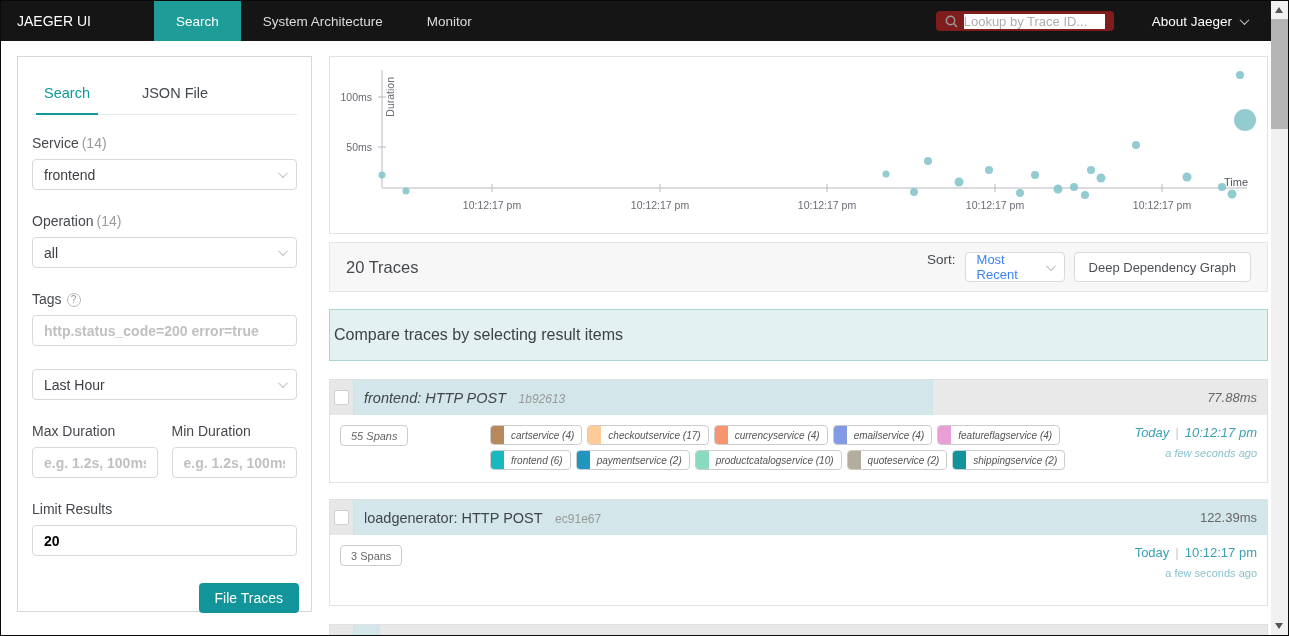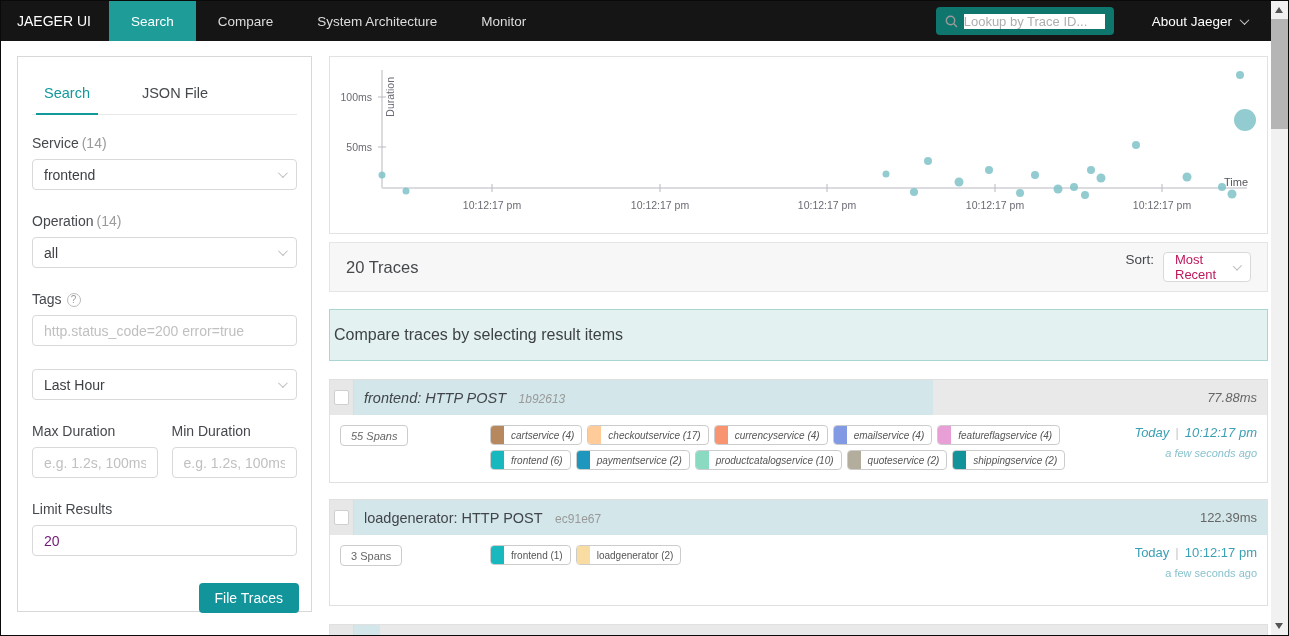--- a/index.html
+++ b/index.html
@@ -8,7 +8,7 @@
   .app { position:relative; width:1289px; height:636px; overflow:hidden; border:1px solid #0a0a0a; background:#fff; }
 
   
-  .topnav { height:40px; background:#151515; display:flex; align-items:stretch; color:#e8e8e8; }
+  .topnav { height:40px; background:#151515; display:flex; align-items:stretch; color:#e8e8e8;gap:45px; }
   .brand { display:flex; align-items:center; padding:0 18px 0 16px; font-size:14px; color:#fff; }
   .nav-items { display:flex; align-items:stretch; }
   .nav-item { display:flex; align-items:center; padding:0 22px; font-size:13.5px; color:#ddd; cursor:pointer; }

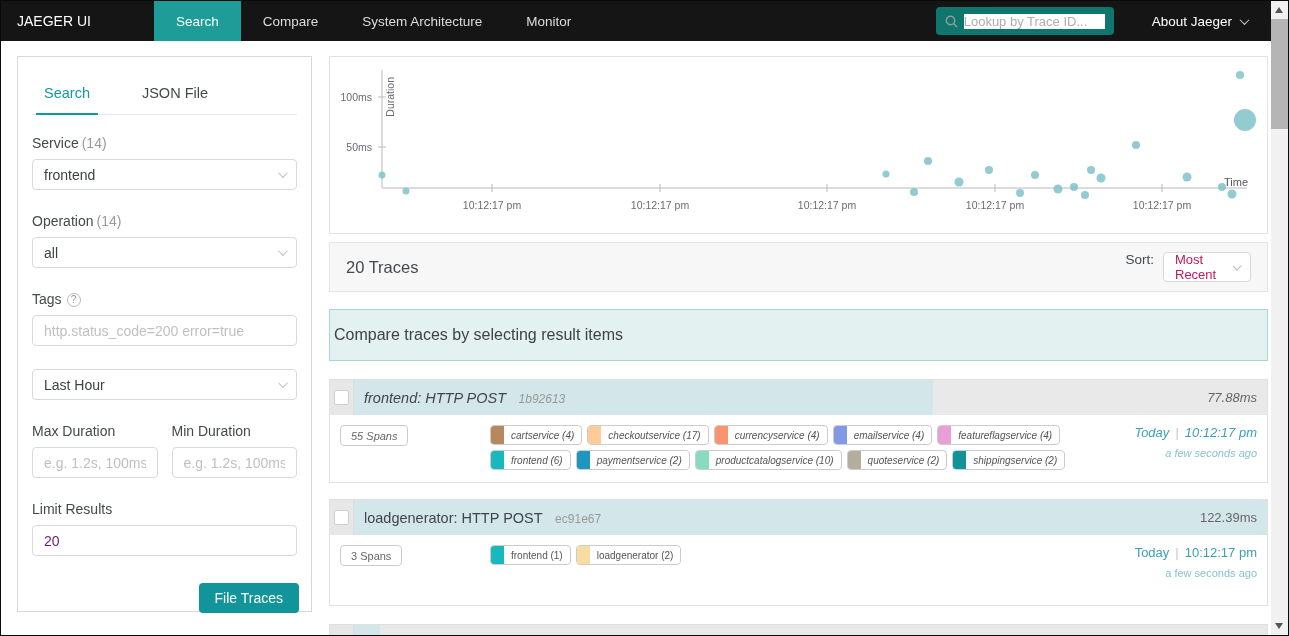--- a/index.html
+++ b/index.html
@@ -108,7 +108,6 @@
     <div class="brand">JAEGER UI</div>
     <nav class="nav-items">
       <a class="nav-item active">Search</a>
-      <a class="nav-item">Compare</a>
       <a class="nav-item">System Architecture</a>
       <a class="nav-item">Monitor</a>
     </nav>

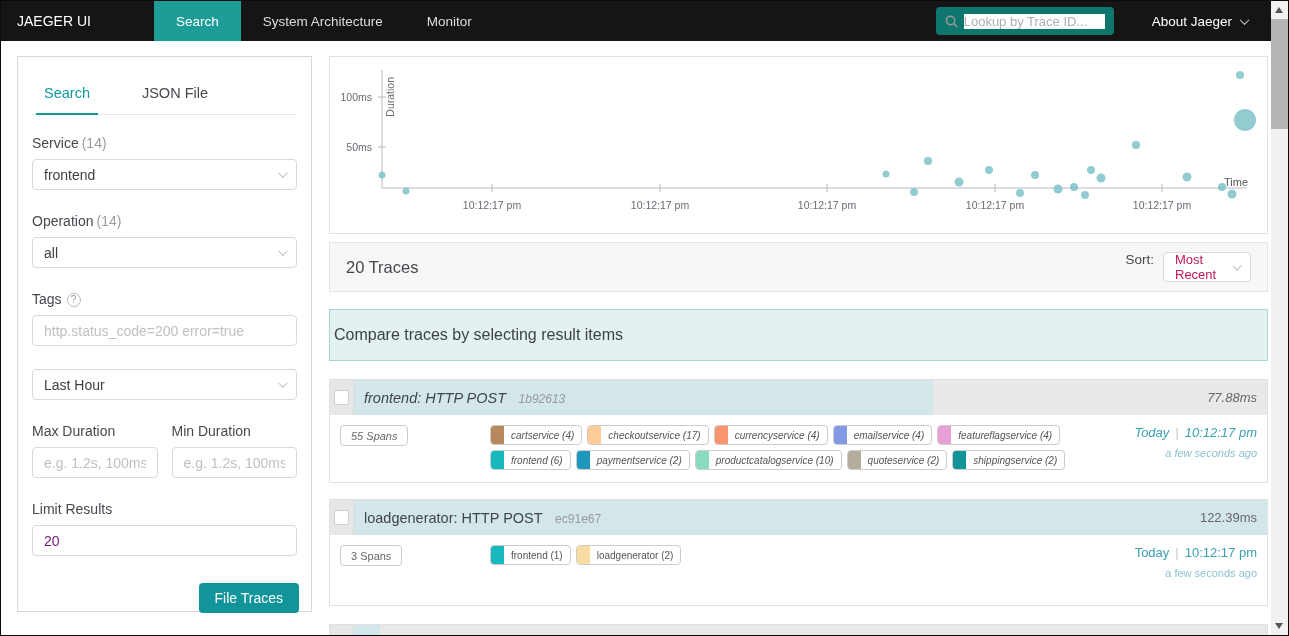--- a/index.html
+++ b/index.html
@@ -14,7 +14,7 @@
   .nav-item { display:flex; align-items:center; padding:0 22px; font-size:13.5px; color:#ddd; cursor:pointer; }
   .nav-item.active { background:#1d9c98; color:#fff; }
   .nav-right { margin-left:auto; display:flex; align-items:center; padding-right:40px; }
-  .trace-lookup { display:flex; align-items:center; background:#0f766e; border-radius:4px; height:28px; width:178px; padding:0 9px; }
+  .trace-lookup { display:flex; align-items:center; background:#7f1d1d; border-radius:4px; height:20px; width:178px; padding:0 9px; }
   .trace-lookup svg { flex:none; }
   .trace-lookup input { border:none; outline:none; width:100%; margin-left:6px; font-size:13px; color:#333;
     font-family:"Liberation Sans", sans-serif; }

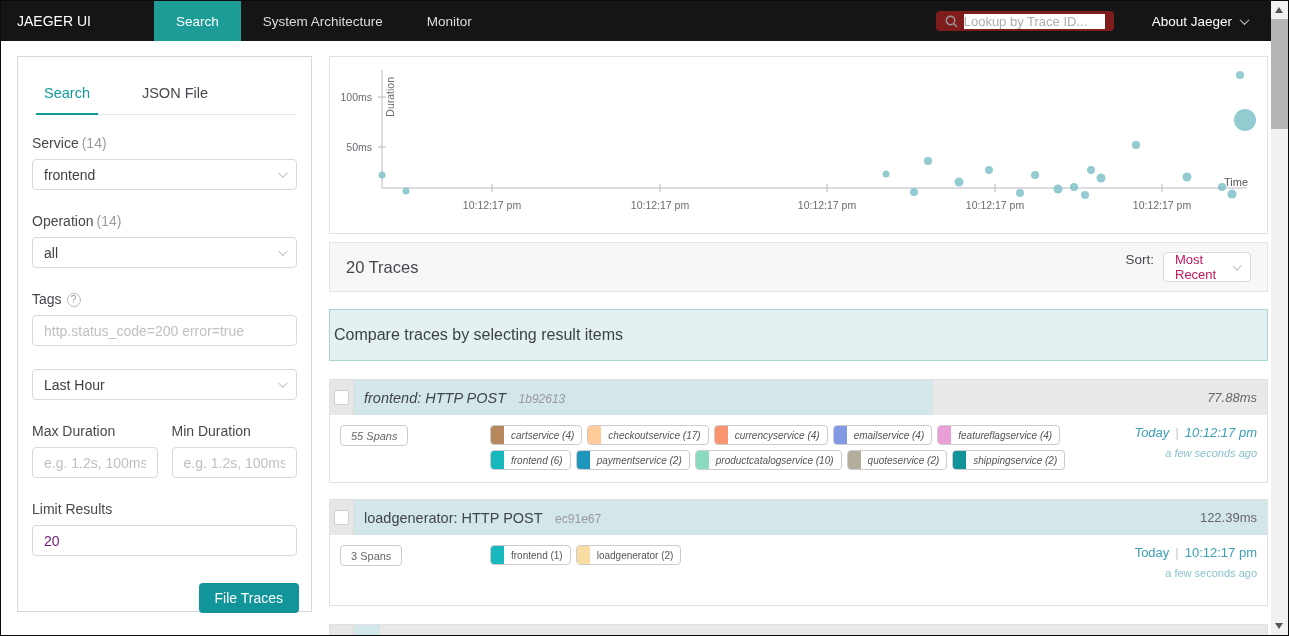--- a/index.html
+++ b/index.html
@@ -57,7 +57,7 @@
   .results-title { font-size:16.5px; font-weight:400; color:#45484d; }
   .rh-right { margin-left:auto; display:flex; align-items:flex-start; gap:9px; }
   .sort-label { font-size:13.5px; color:#45484d; }
-  .sort-select { height:30px; width:88px; font-size:13px; color:#be185d; }
+  .sort-select { height:30px; width:100px; font-size:13px; color:#3b82f6; }
   .btn-outline { height:30px; background:#fff; border:1px solid #d9d9d9; border-radius:4px;
     font-size:13px; color:#4c4f54; padding:0 14px; cursor:pointer; font-family:"Liberation Sans", sans-serif; }
 

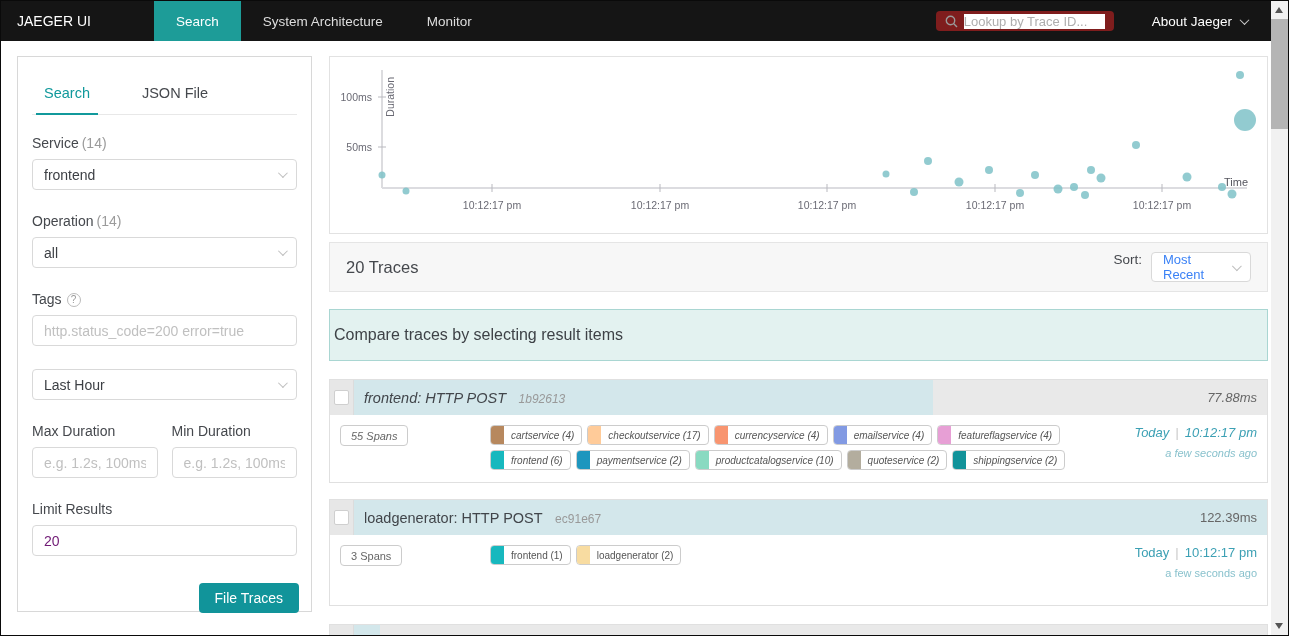--- a/index.html
+++ b/index.html
@@ -250,6 +250,7 @@
             <span>Most Recent</span>
             <span class="sel-chev"></span>
           </div>
+          <button class="btn-outline">Deep Dependency Graph</button>
         </div>
       </section>
 

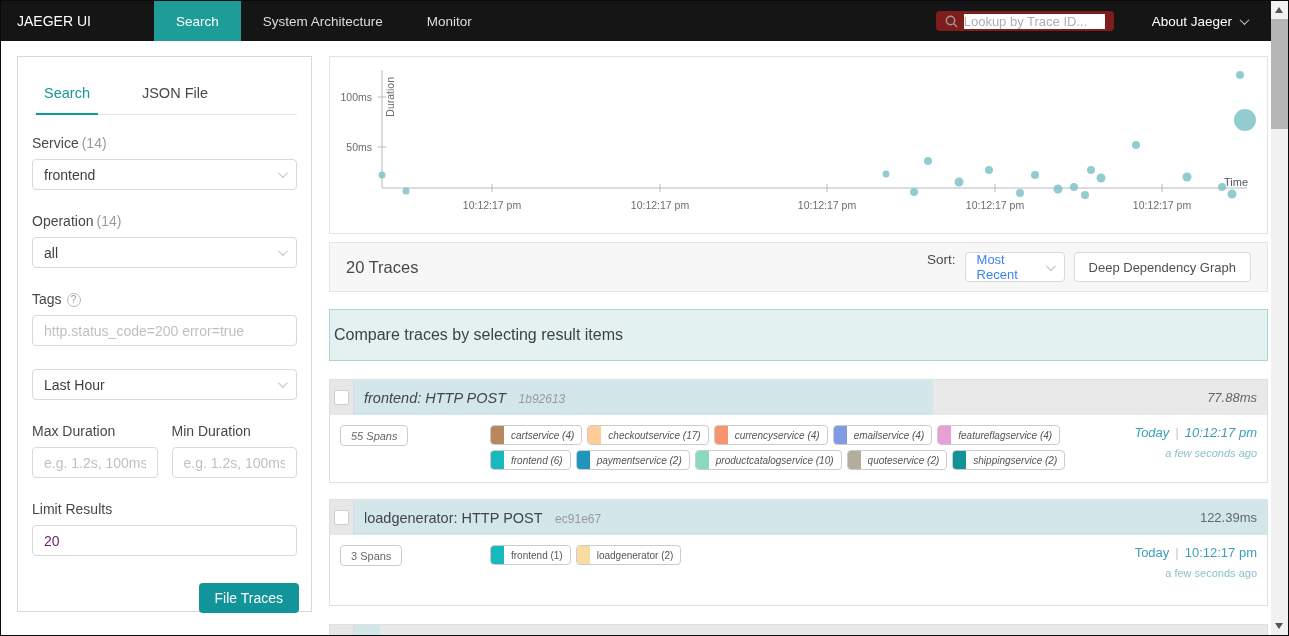--- a/index.html
+++ b/index.html
@@ -38,7 +38,7 @@
   .select, .tbox { height:31px; border:1px solid #d9d9d9; border-radius:4px; background:#fff;
     display:flex; align-items:center; padding:0 11px; font-size:14px; color:#3c3f44; cursor:pointer; }
   .select .sel-chev { margin-left:auto; width:7px; height:7px; border-right:1.3px solid #bfbfbf; border-bottom:1.3px solid #bfbfbf; transform:rotate(45deg) translateY(-2px); }
-  .tbox input { border:none; outline:none; width:100%; font-size:14px; color:#701a75; font-family:"Liberation Sans", sans-serif; }
+  .tbox input { border:none; outline:none; width:100%; font-size:14px; color:#000000; font-family:"Liberation Sans", sans-serif;font-weight:bold; }
   .tbox input::placeholder { color:#c0c0c0; }
   .dur-row { display:flex; gap:14px; }
   .dur-row .field { flex:1; margin-bottom:0; padding:0; }

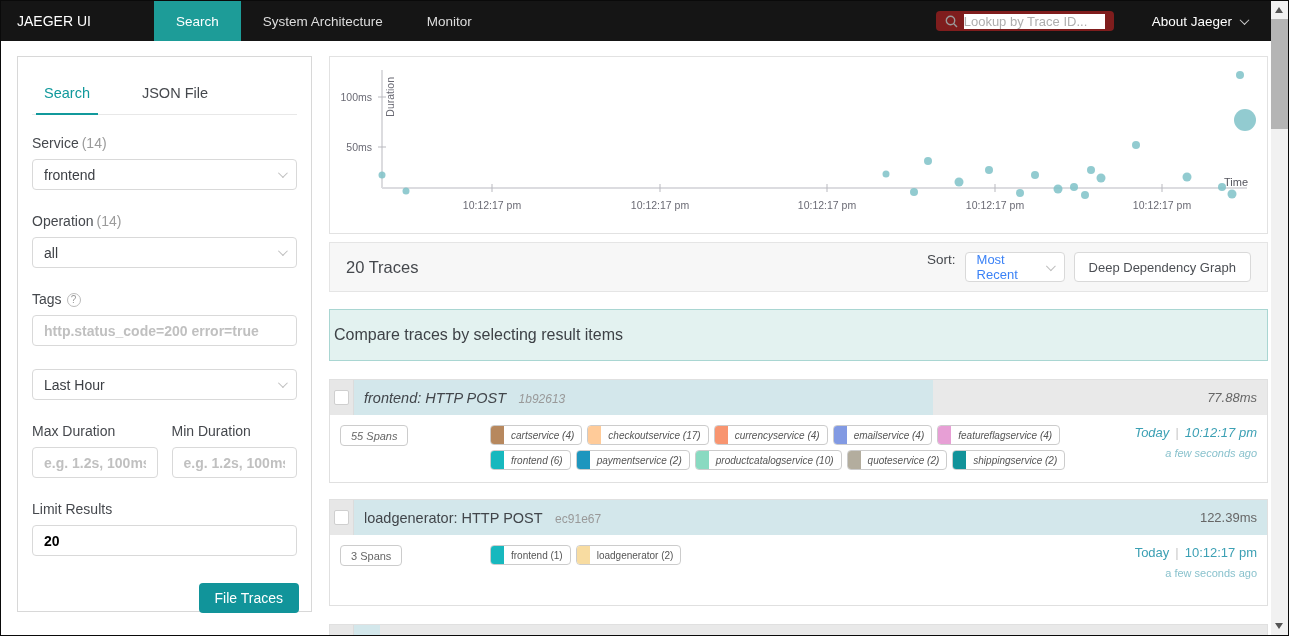--- a/index.html
+++ b/index.html
@@ -345,16 +345,6 @@
           <div class="spans-col">
             <span class="spans-pill">3 Spans</span>
           </div>
-          <div class="pills">
-              <span class="pill">
-                <span class="chip" style="background: rgb(23, 184, 190);"></span>
-                <span class="pl">frontend (1)</span>
-              </span>
-              <span class="pill">
-                <span class="chip" style="background: rgb(248, 220, 161);"></span>
-                <span class="pl">loadgenerator (2)</span>
-              </span>
-            </div>
           <div class="when-col">
             <div class="when-line">
               <span>Today</span><span class="when-sep">|</span><span>10:12:17 pm</span>

